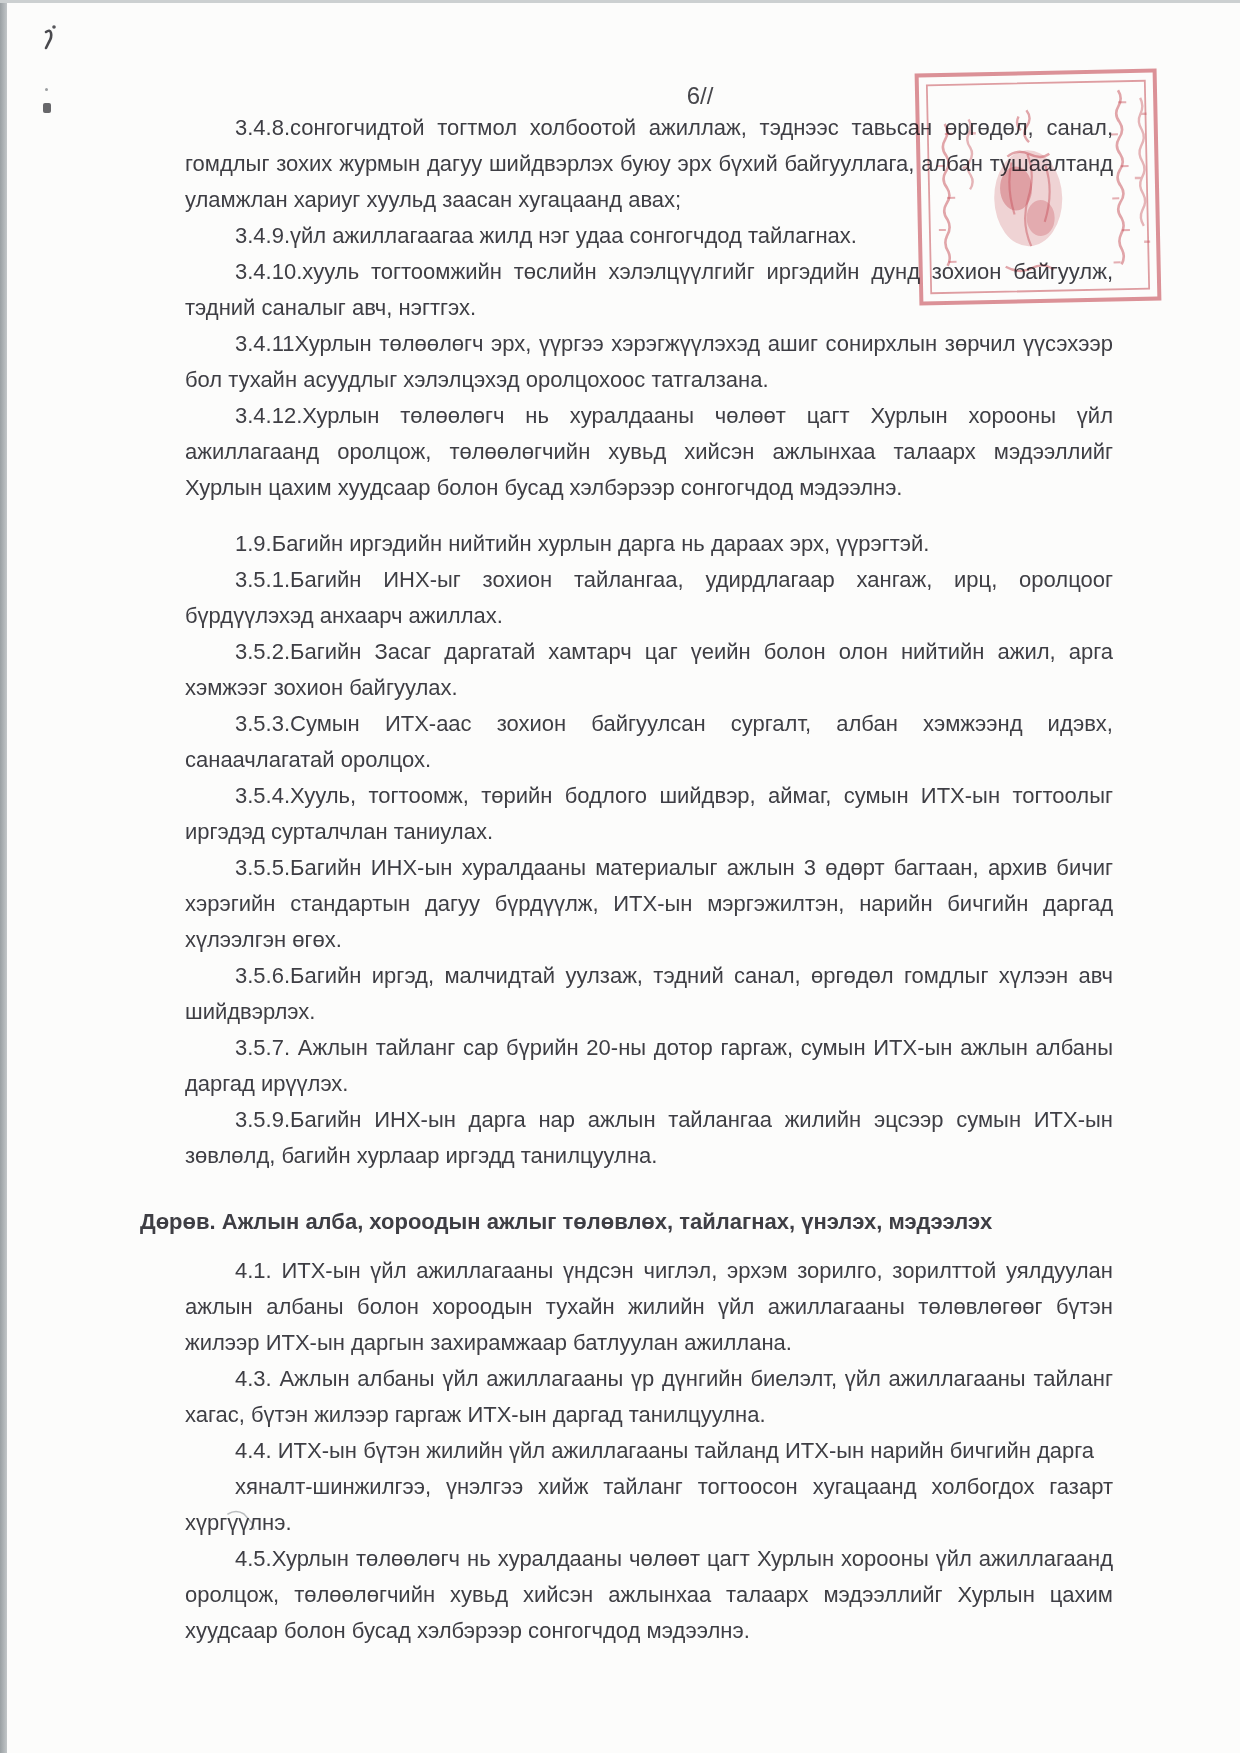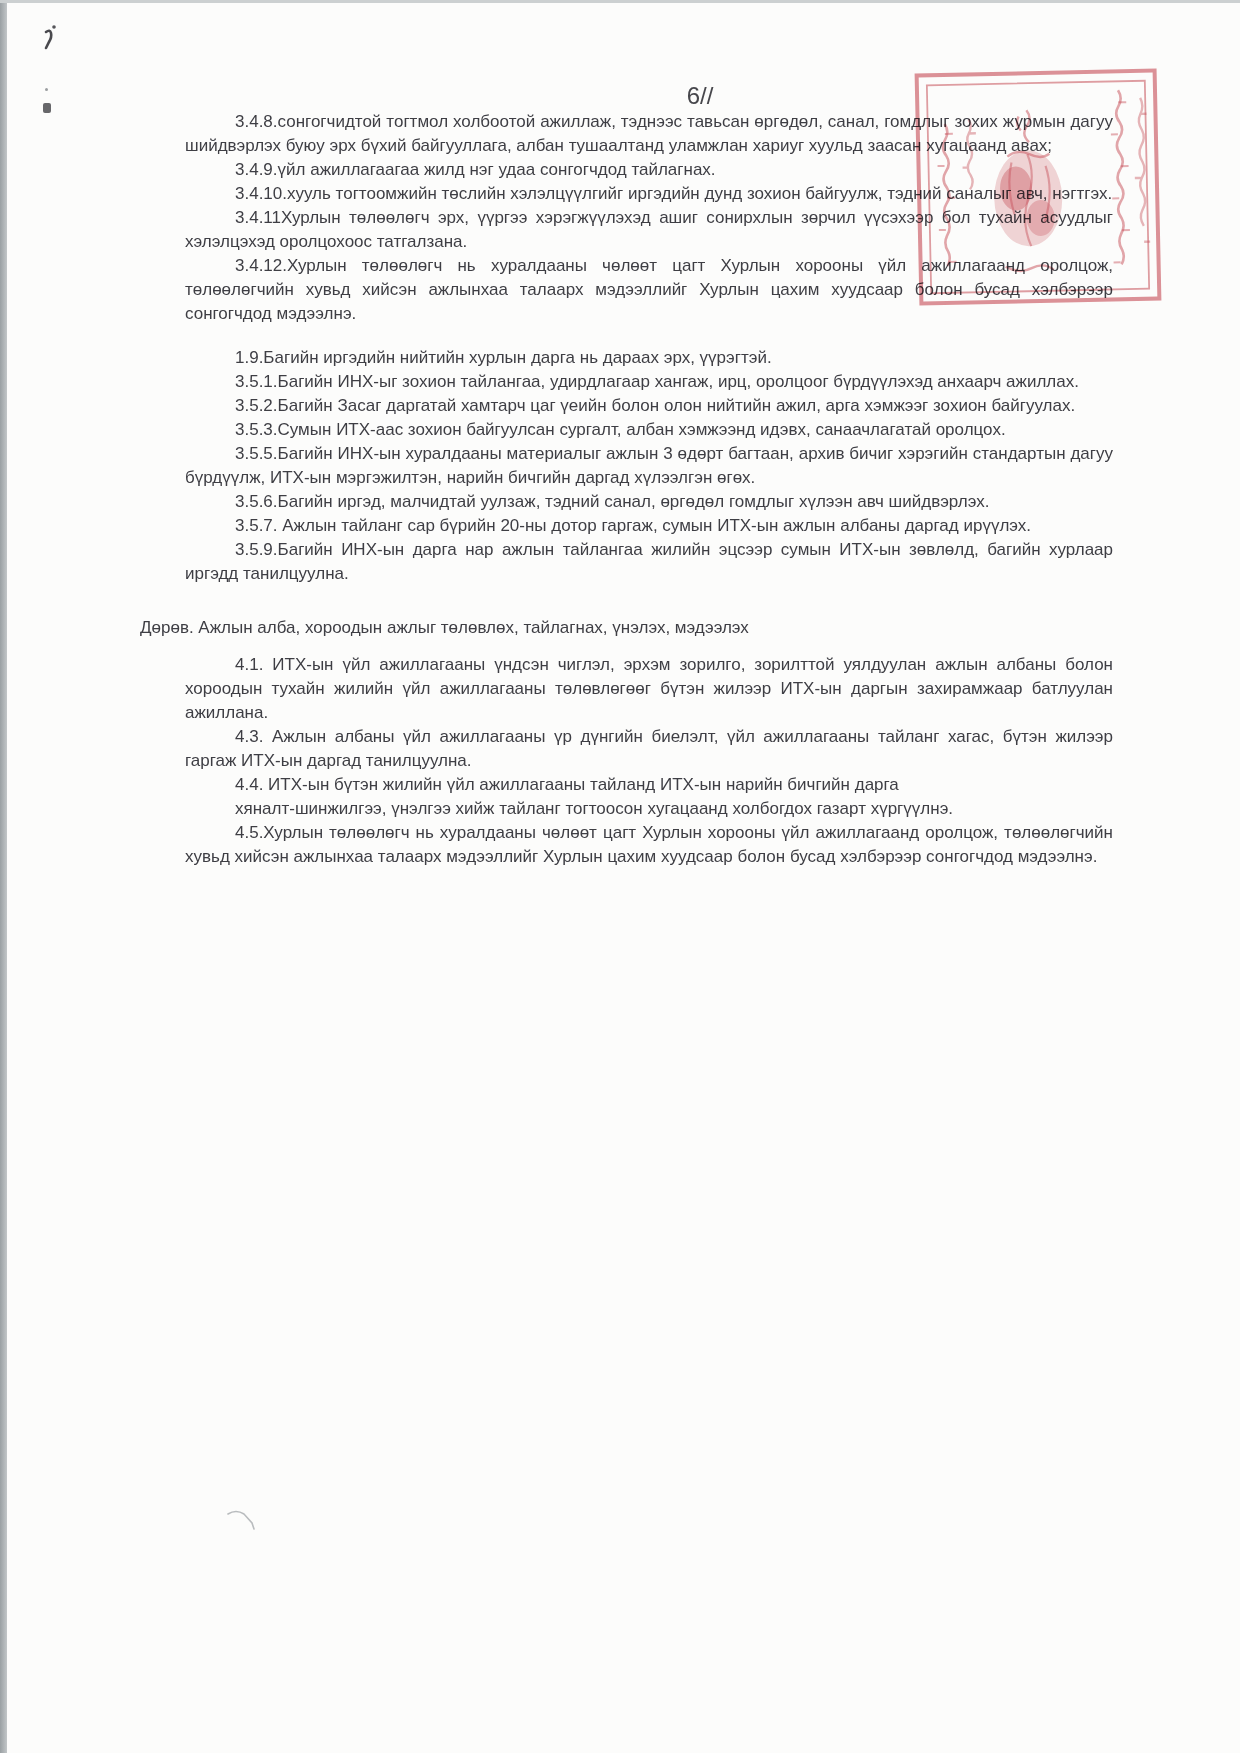--- a/index.html
+++ b/index.html
@@ -29,8 +29,8 @@
   }
   .doc-body p {
     margin: 0;
-    font-size: 17px;
-    line-height: 24px;
+    font-size: 22px;
+    line-height: 36px;
     text-align: justify;
     text-align-last: left;
   }

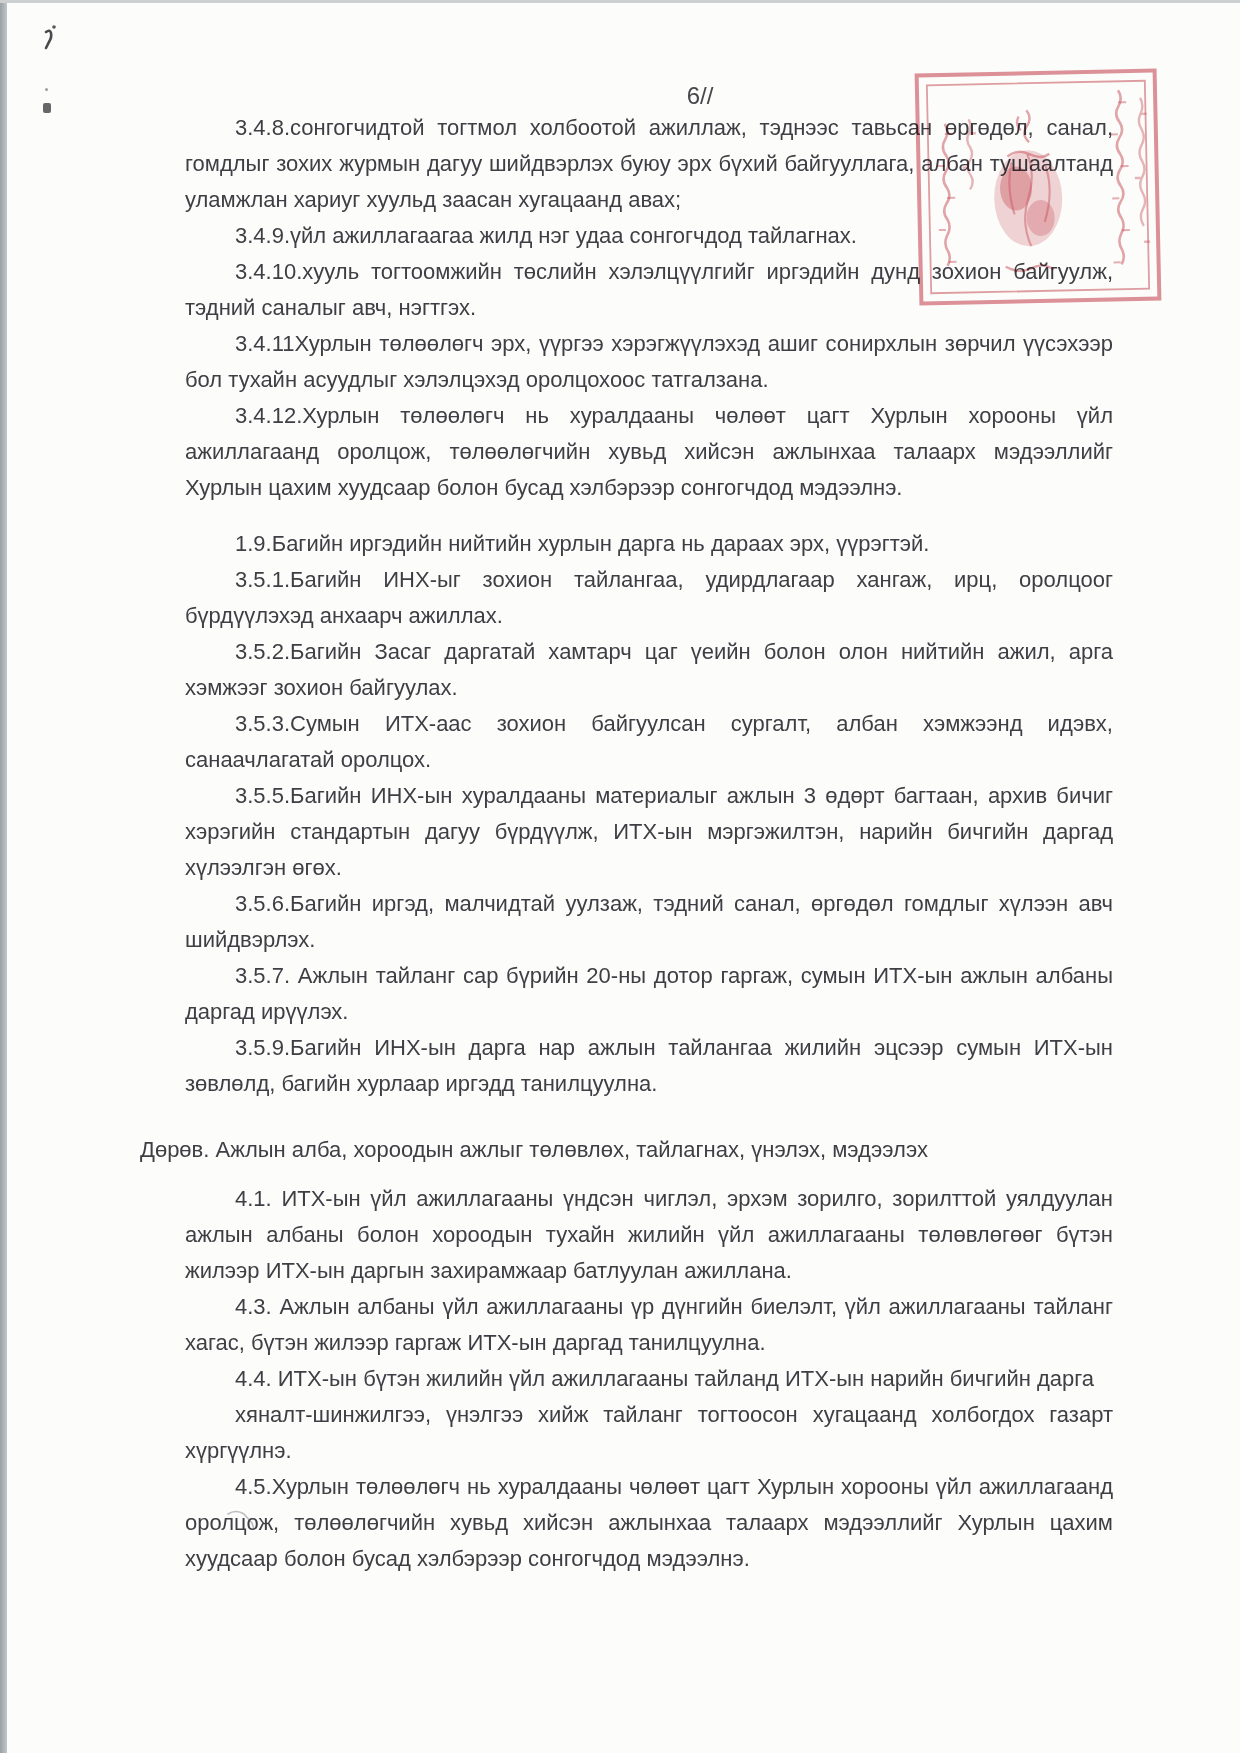--- a/index.html
+++ b/index.html
@@ -91,6 +91,7 @@
     <p class="indent">3.5.1.Багийн ИНХ-ыг зохион тайлангаа, удирдлагаар хангаж, ирц, оролцоог бүрдүүлэхэд анхаарч ажиллах.</p>
     <p class="indent">3.5.2.Багийн Засаг даргатай хамтарч цаг үеийн болон олон нийтийн ажил, арга хэмжээг зохион байгуулах.</p>
     <p class="indent">3.5.3.Сумын ИТХ-аас зохион байгуулсан сургалт, албан хэмжээнд идэвх, санаачлагатай оролцох.</p>
+    <p class="indent">3.5.4.Хууль, тогтоомж, төрийн бодлого шийдвэр, аймаг, сумын ИТХ-ын тогтоолыг иргэдэд сурталчлан таниулах.</p>
     <p class="indent">3.5.5.Багийн ИНХ-ын хуралдааны материалыг ажлын 3 өдөрт багтаан, архив бичиг хэрэгийн стандартын дагуу бүрдүүлж, ИТХ-ын мэргэжилтэн, нарийн бичгийн даргад хүлээлгэн өгөх.</p>
     <p class="indent">3.5.6.Багийн иргэд, малчидтай уулзаж, тэдний санал, өргөдөл гомдлыг хүлээн авч шийдвэрлэх.</p>
     <p class="indent">3.5.7. Ажлын тайланг сар бүрийн 20-ны дотор гаргаж, сумын ИТХ-ын ажлын албаны даргад ирүүлэх.</p>

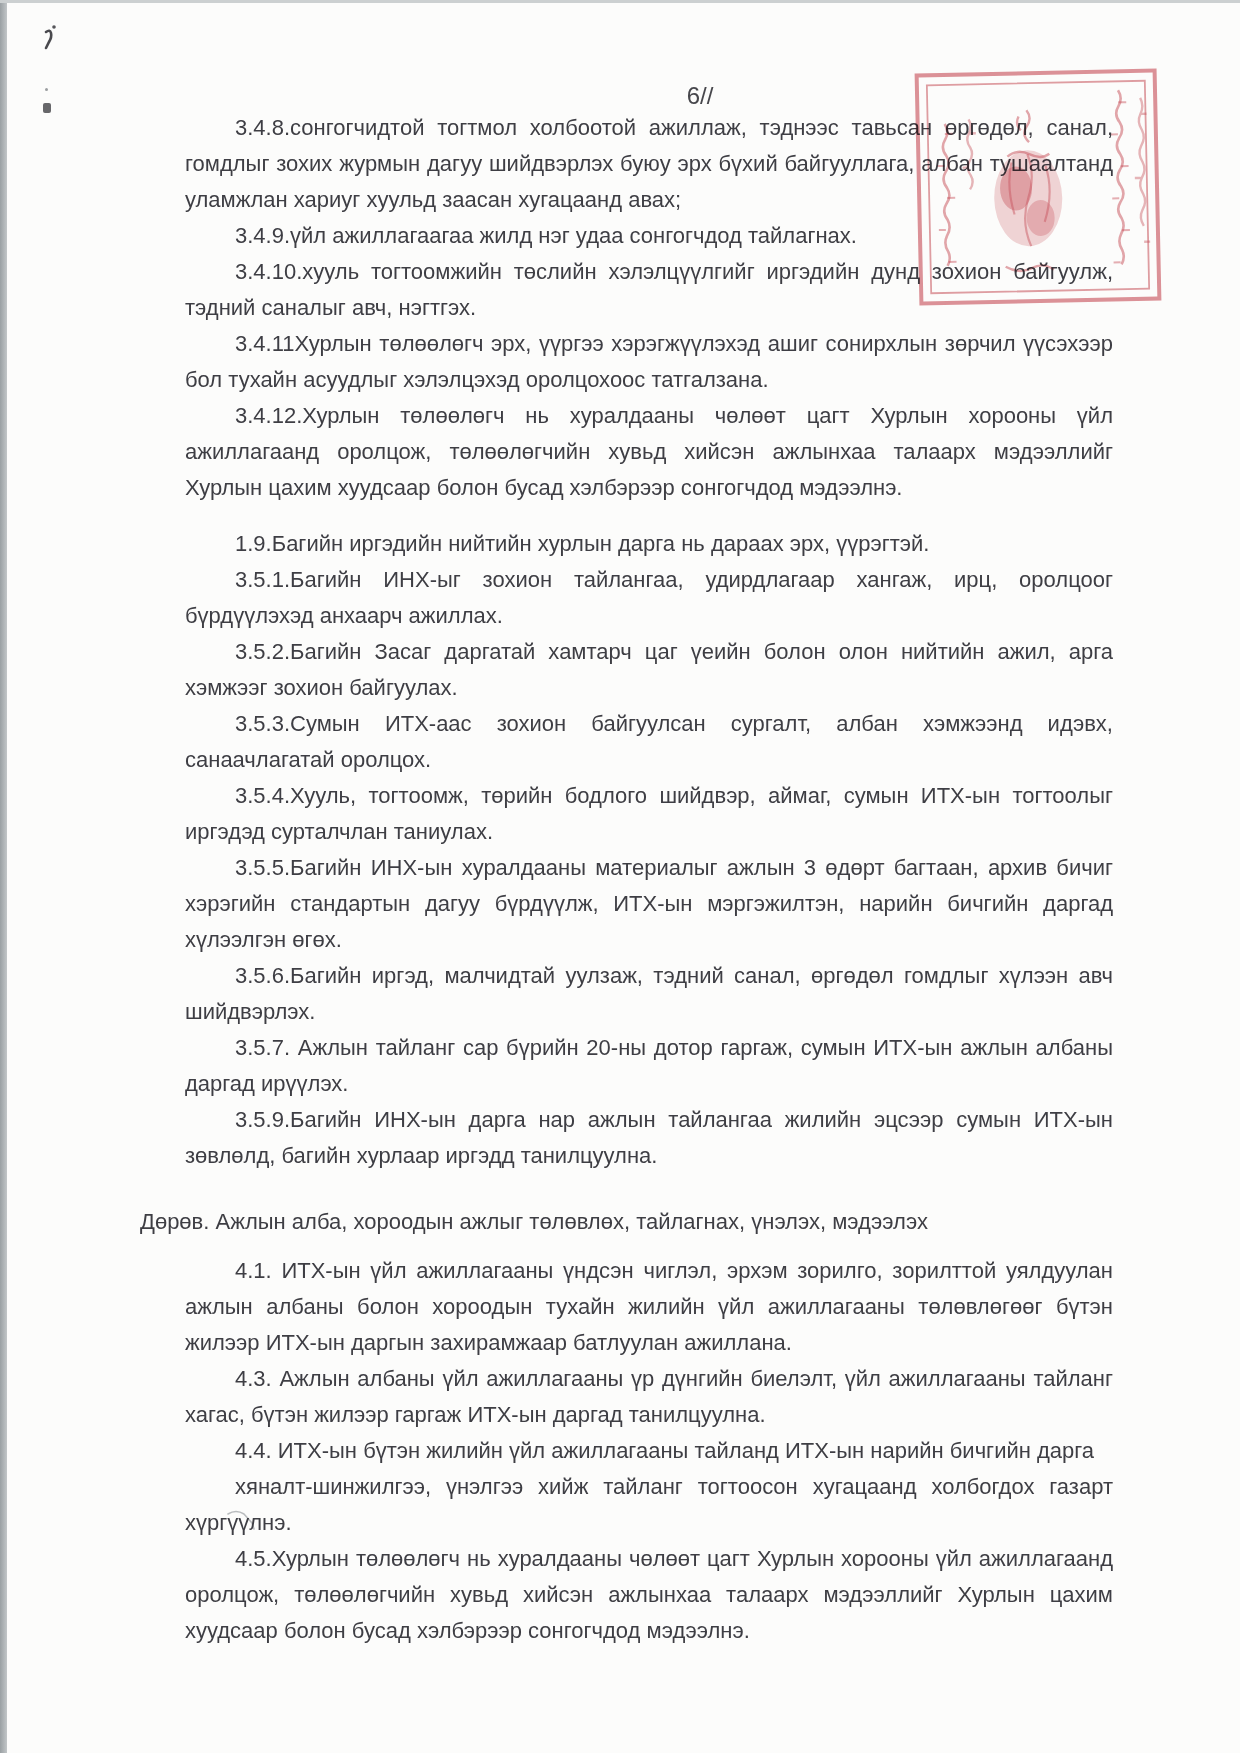--- a/index.html
+++ b/index.html
@@ -37,7 +37,7 @@
   .doc-body p.indent { text-indent: 50px; }
   .gap-top { margin-top: 20px !important; }
   .section-heading {
-    font-weight: normal;
+    font-weight: bold;
     margin-top: 30px !important;
     margin-bottom: 13px !important;
     margin-left: -45px !important;

